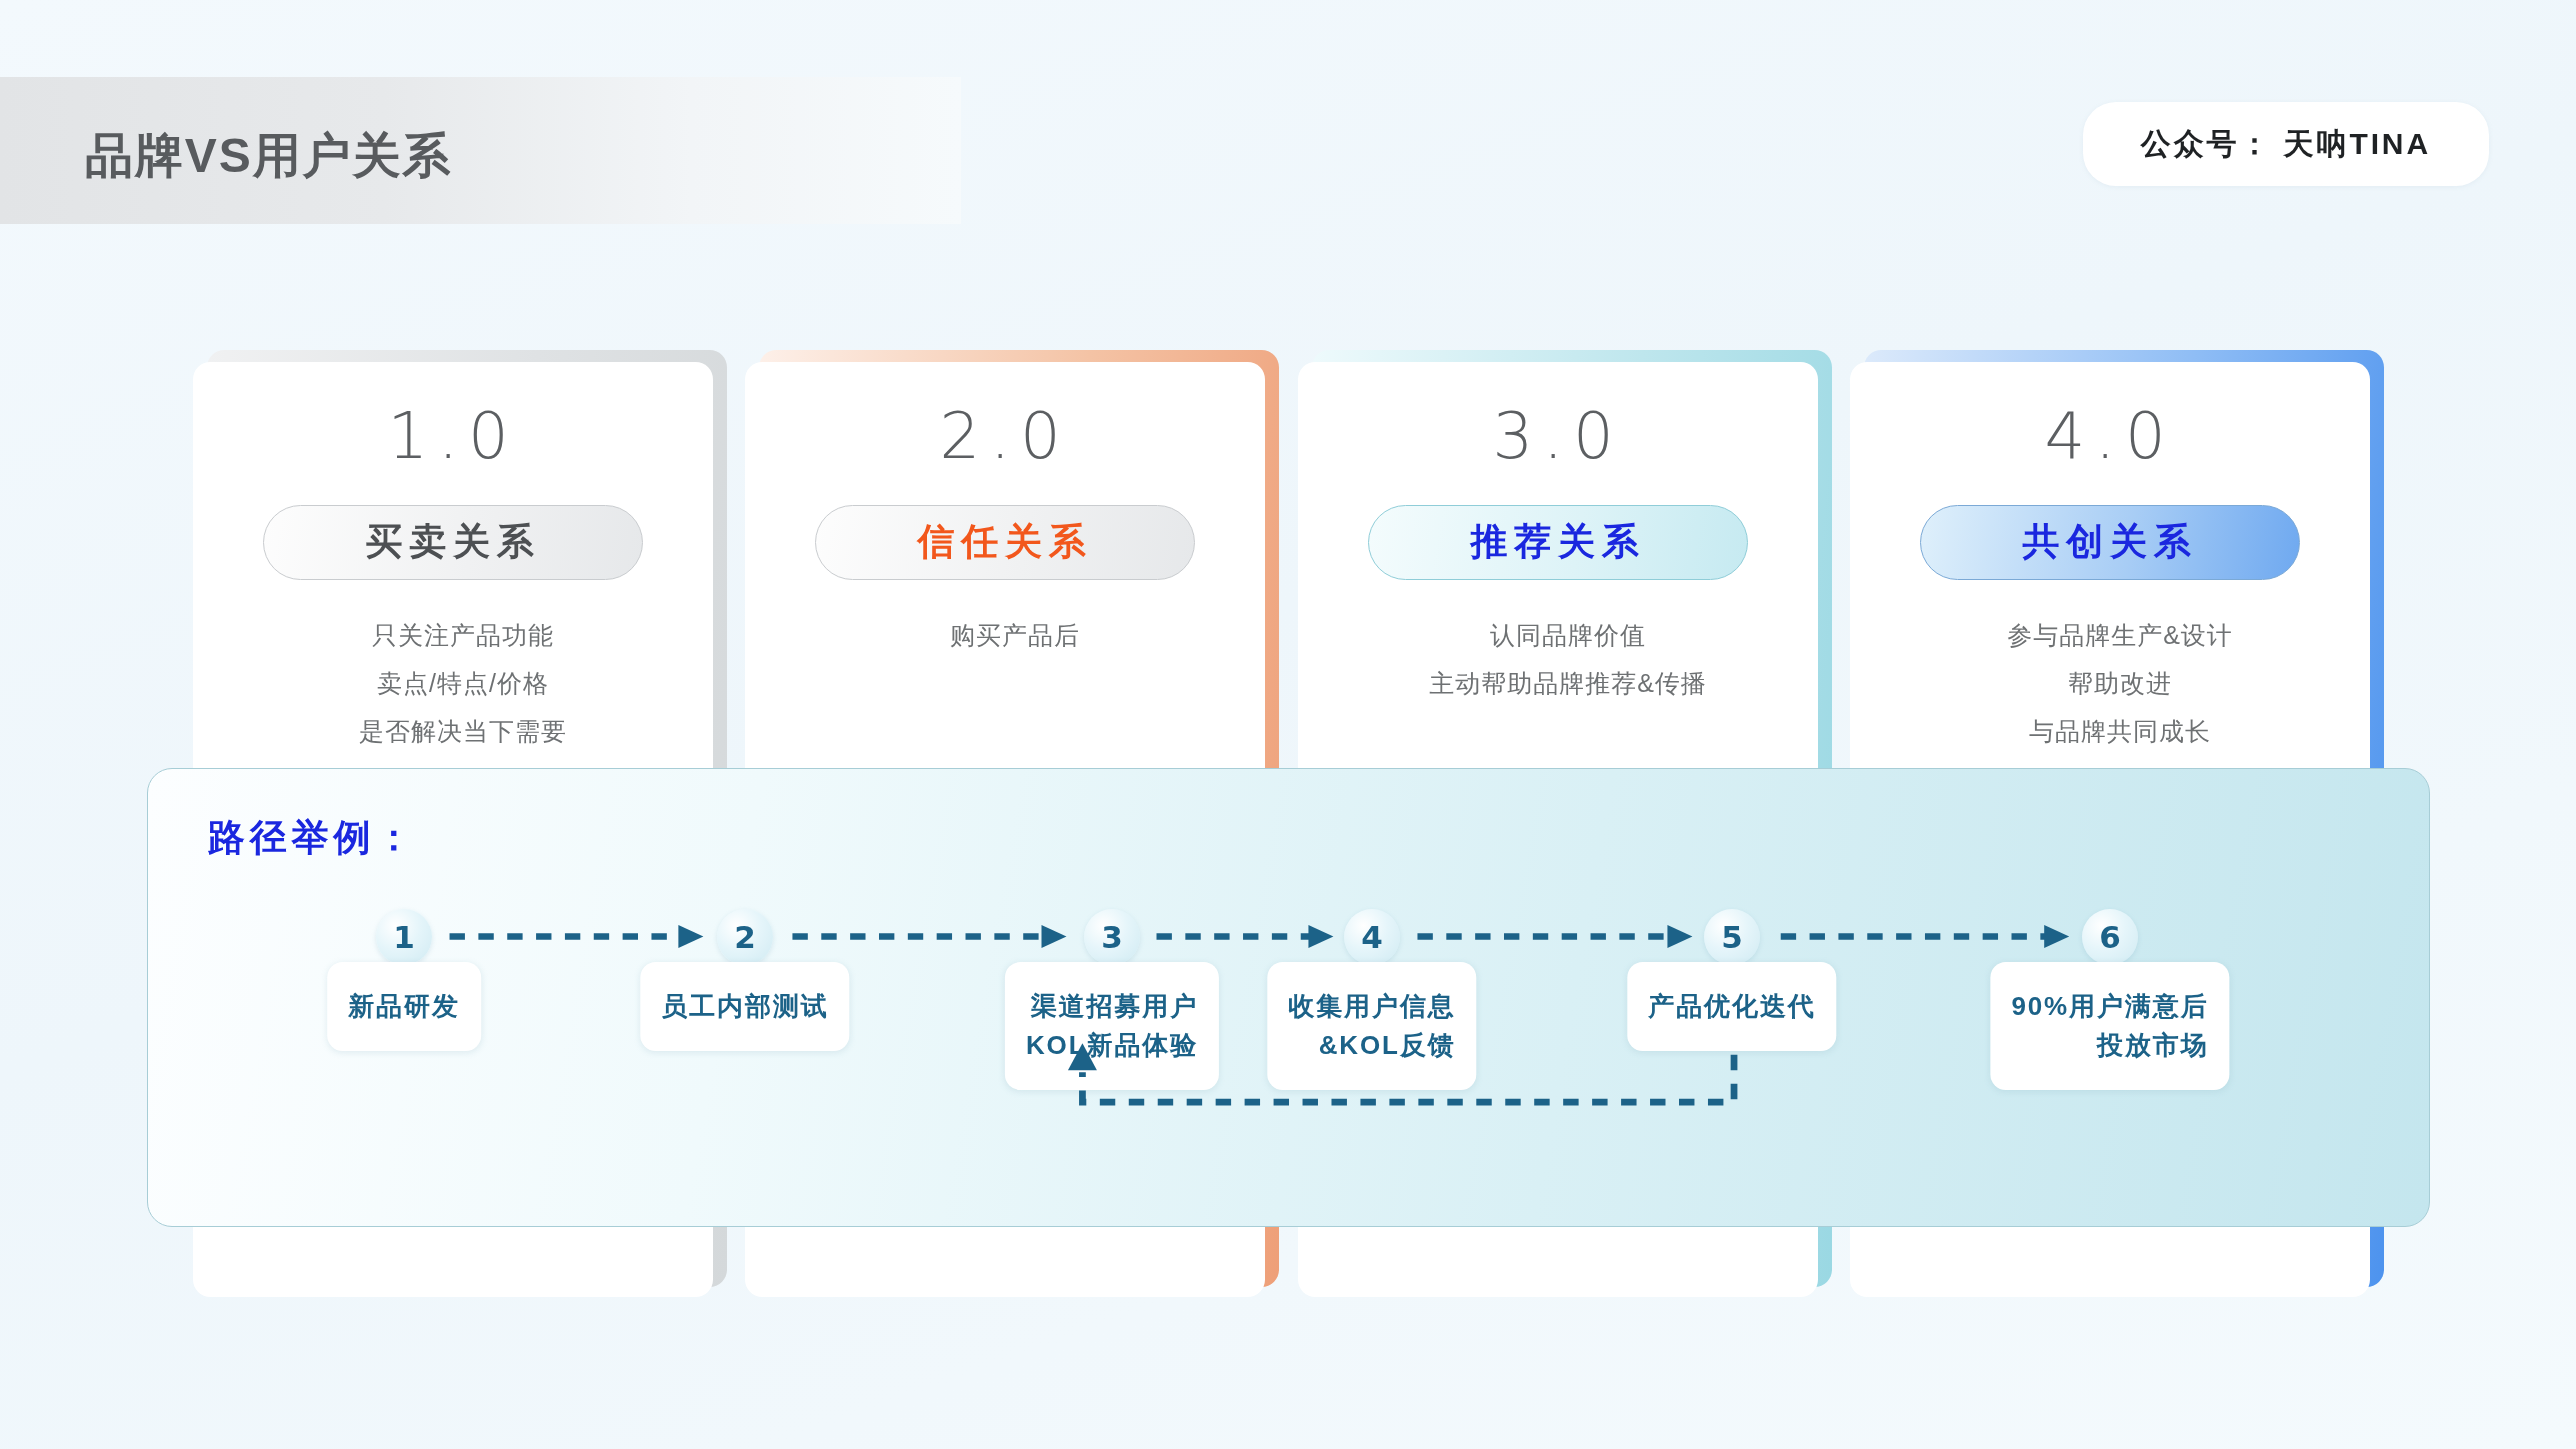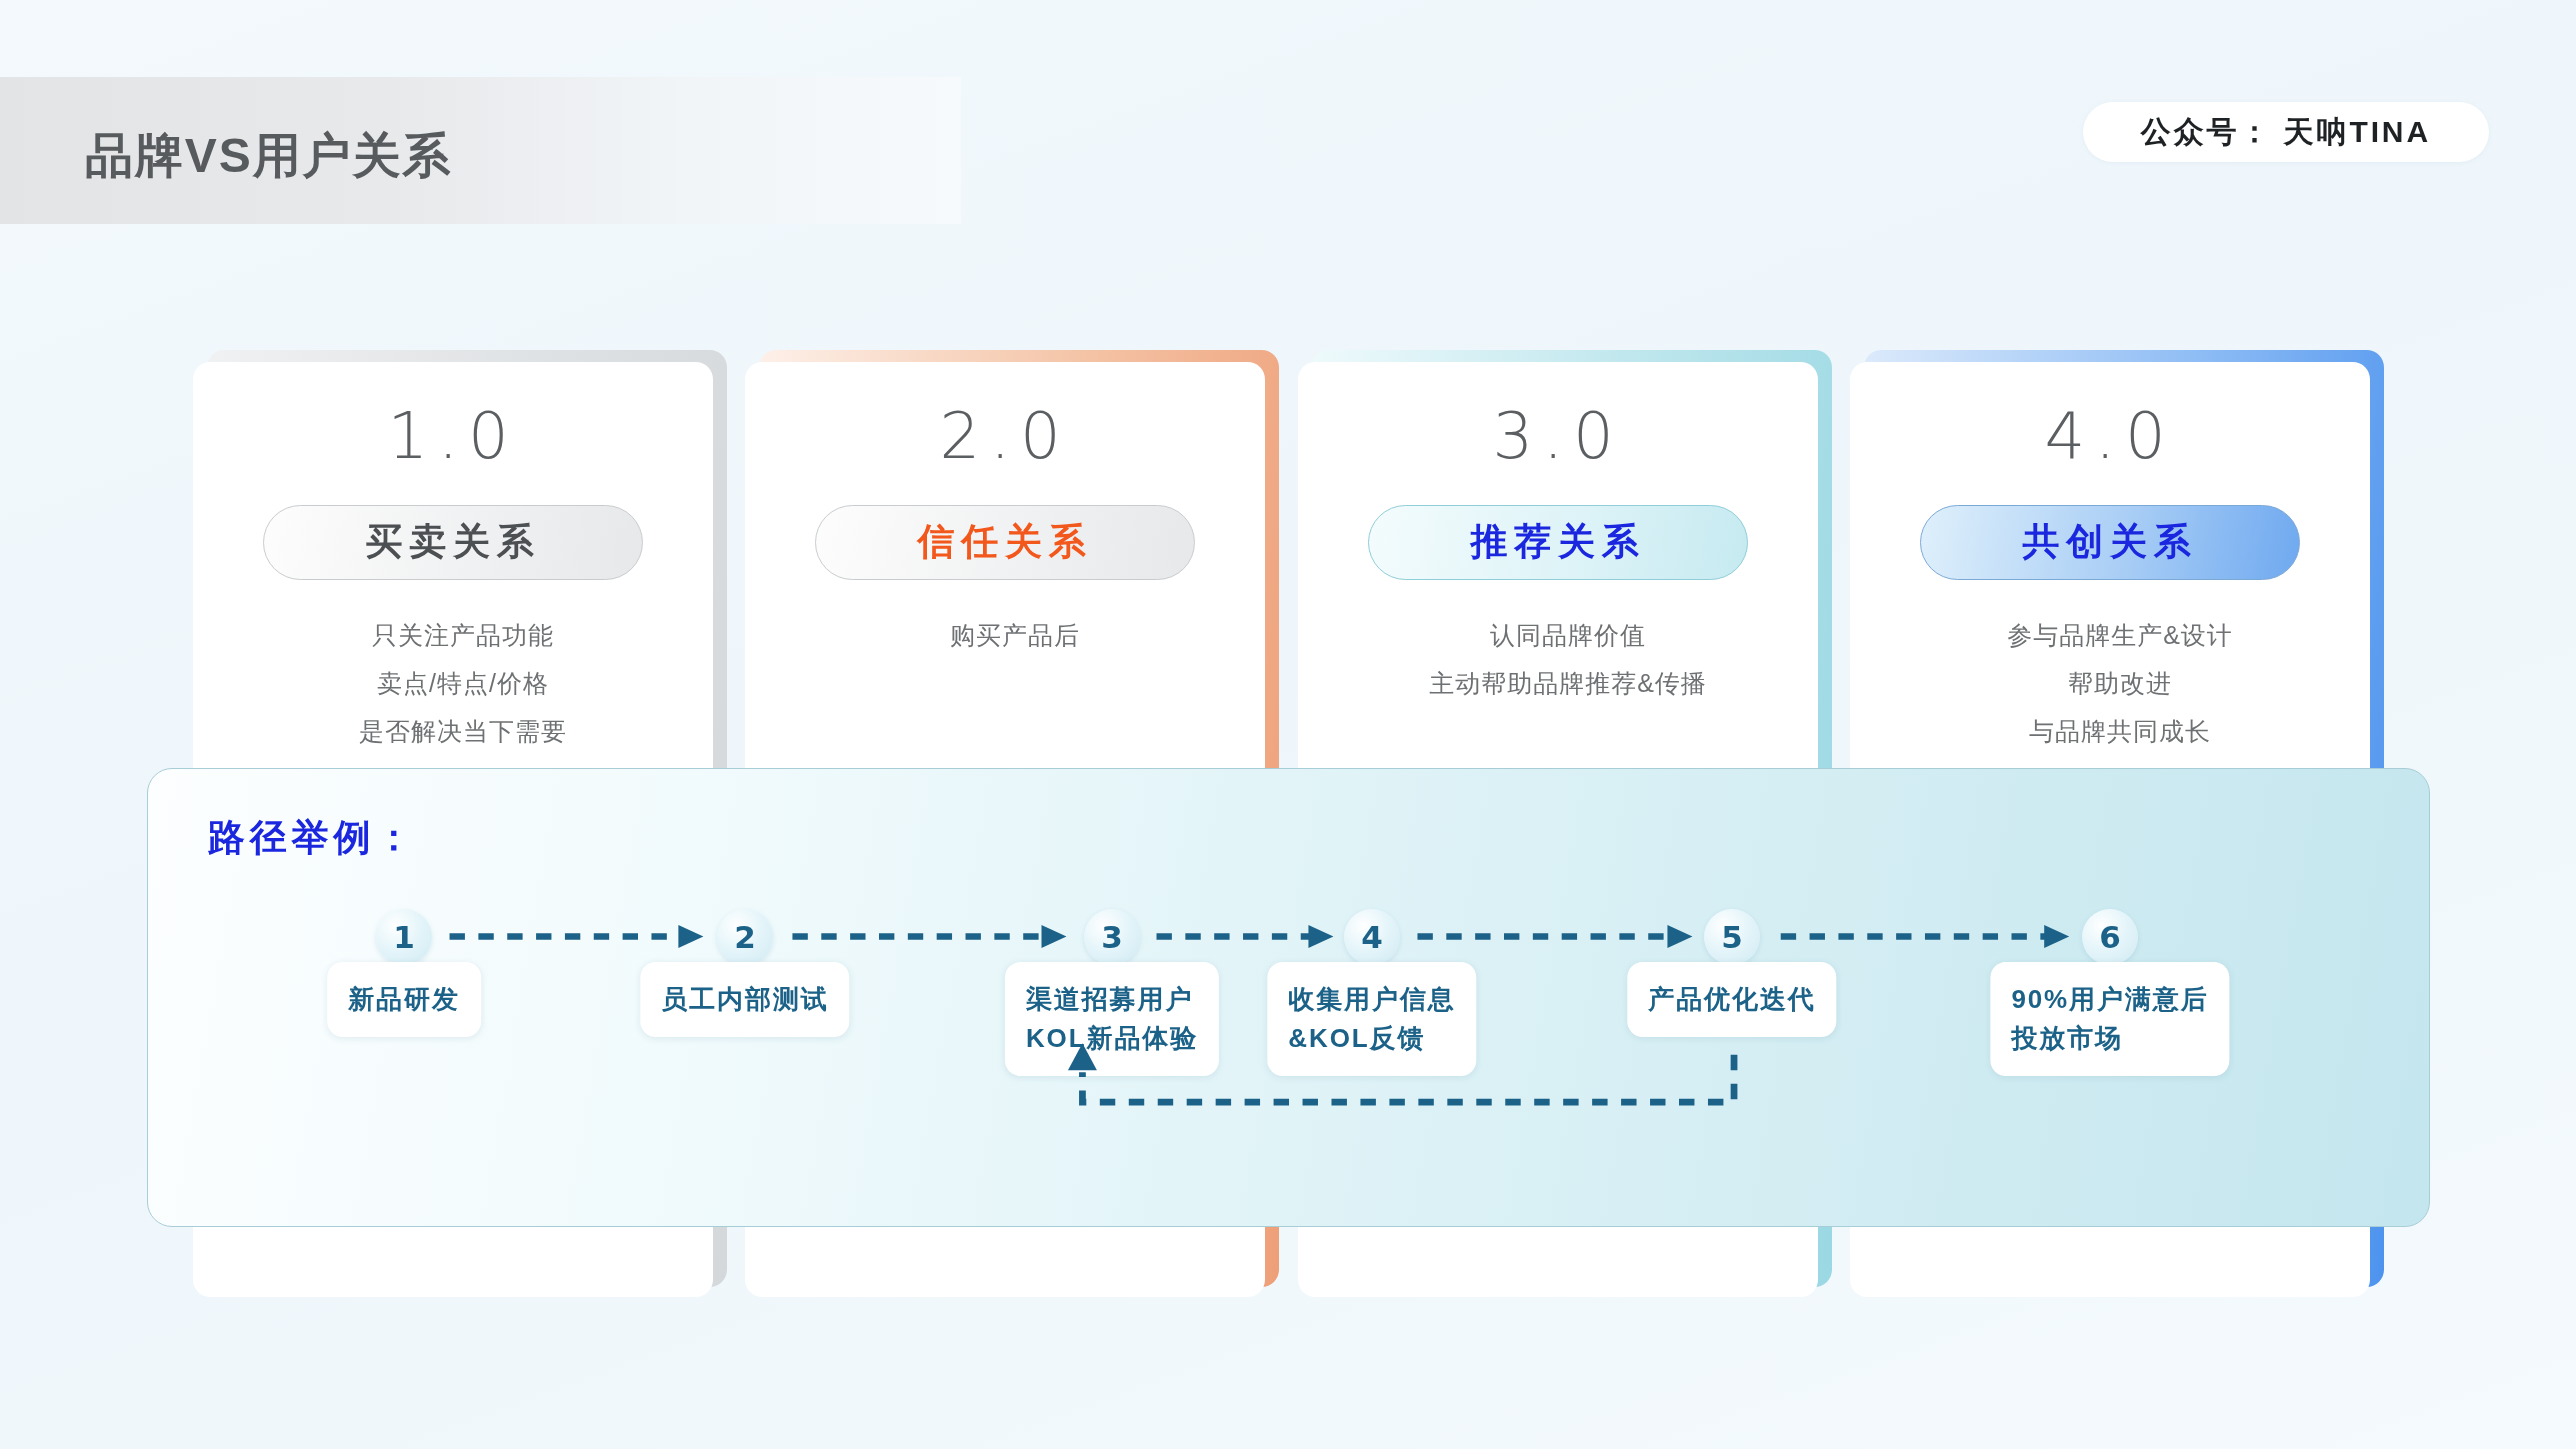--- a/index.html
+++ b/index.html
@@ -37,7 +37,7 @@
     position: absolute;
     right: 87px; top: 102px;
     height: 60px;
-    padding: 0 58px;
+    padding: 12px 58px;
     display: flex;
     align-items: center;
     background: #ffffff;

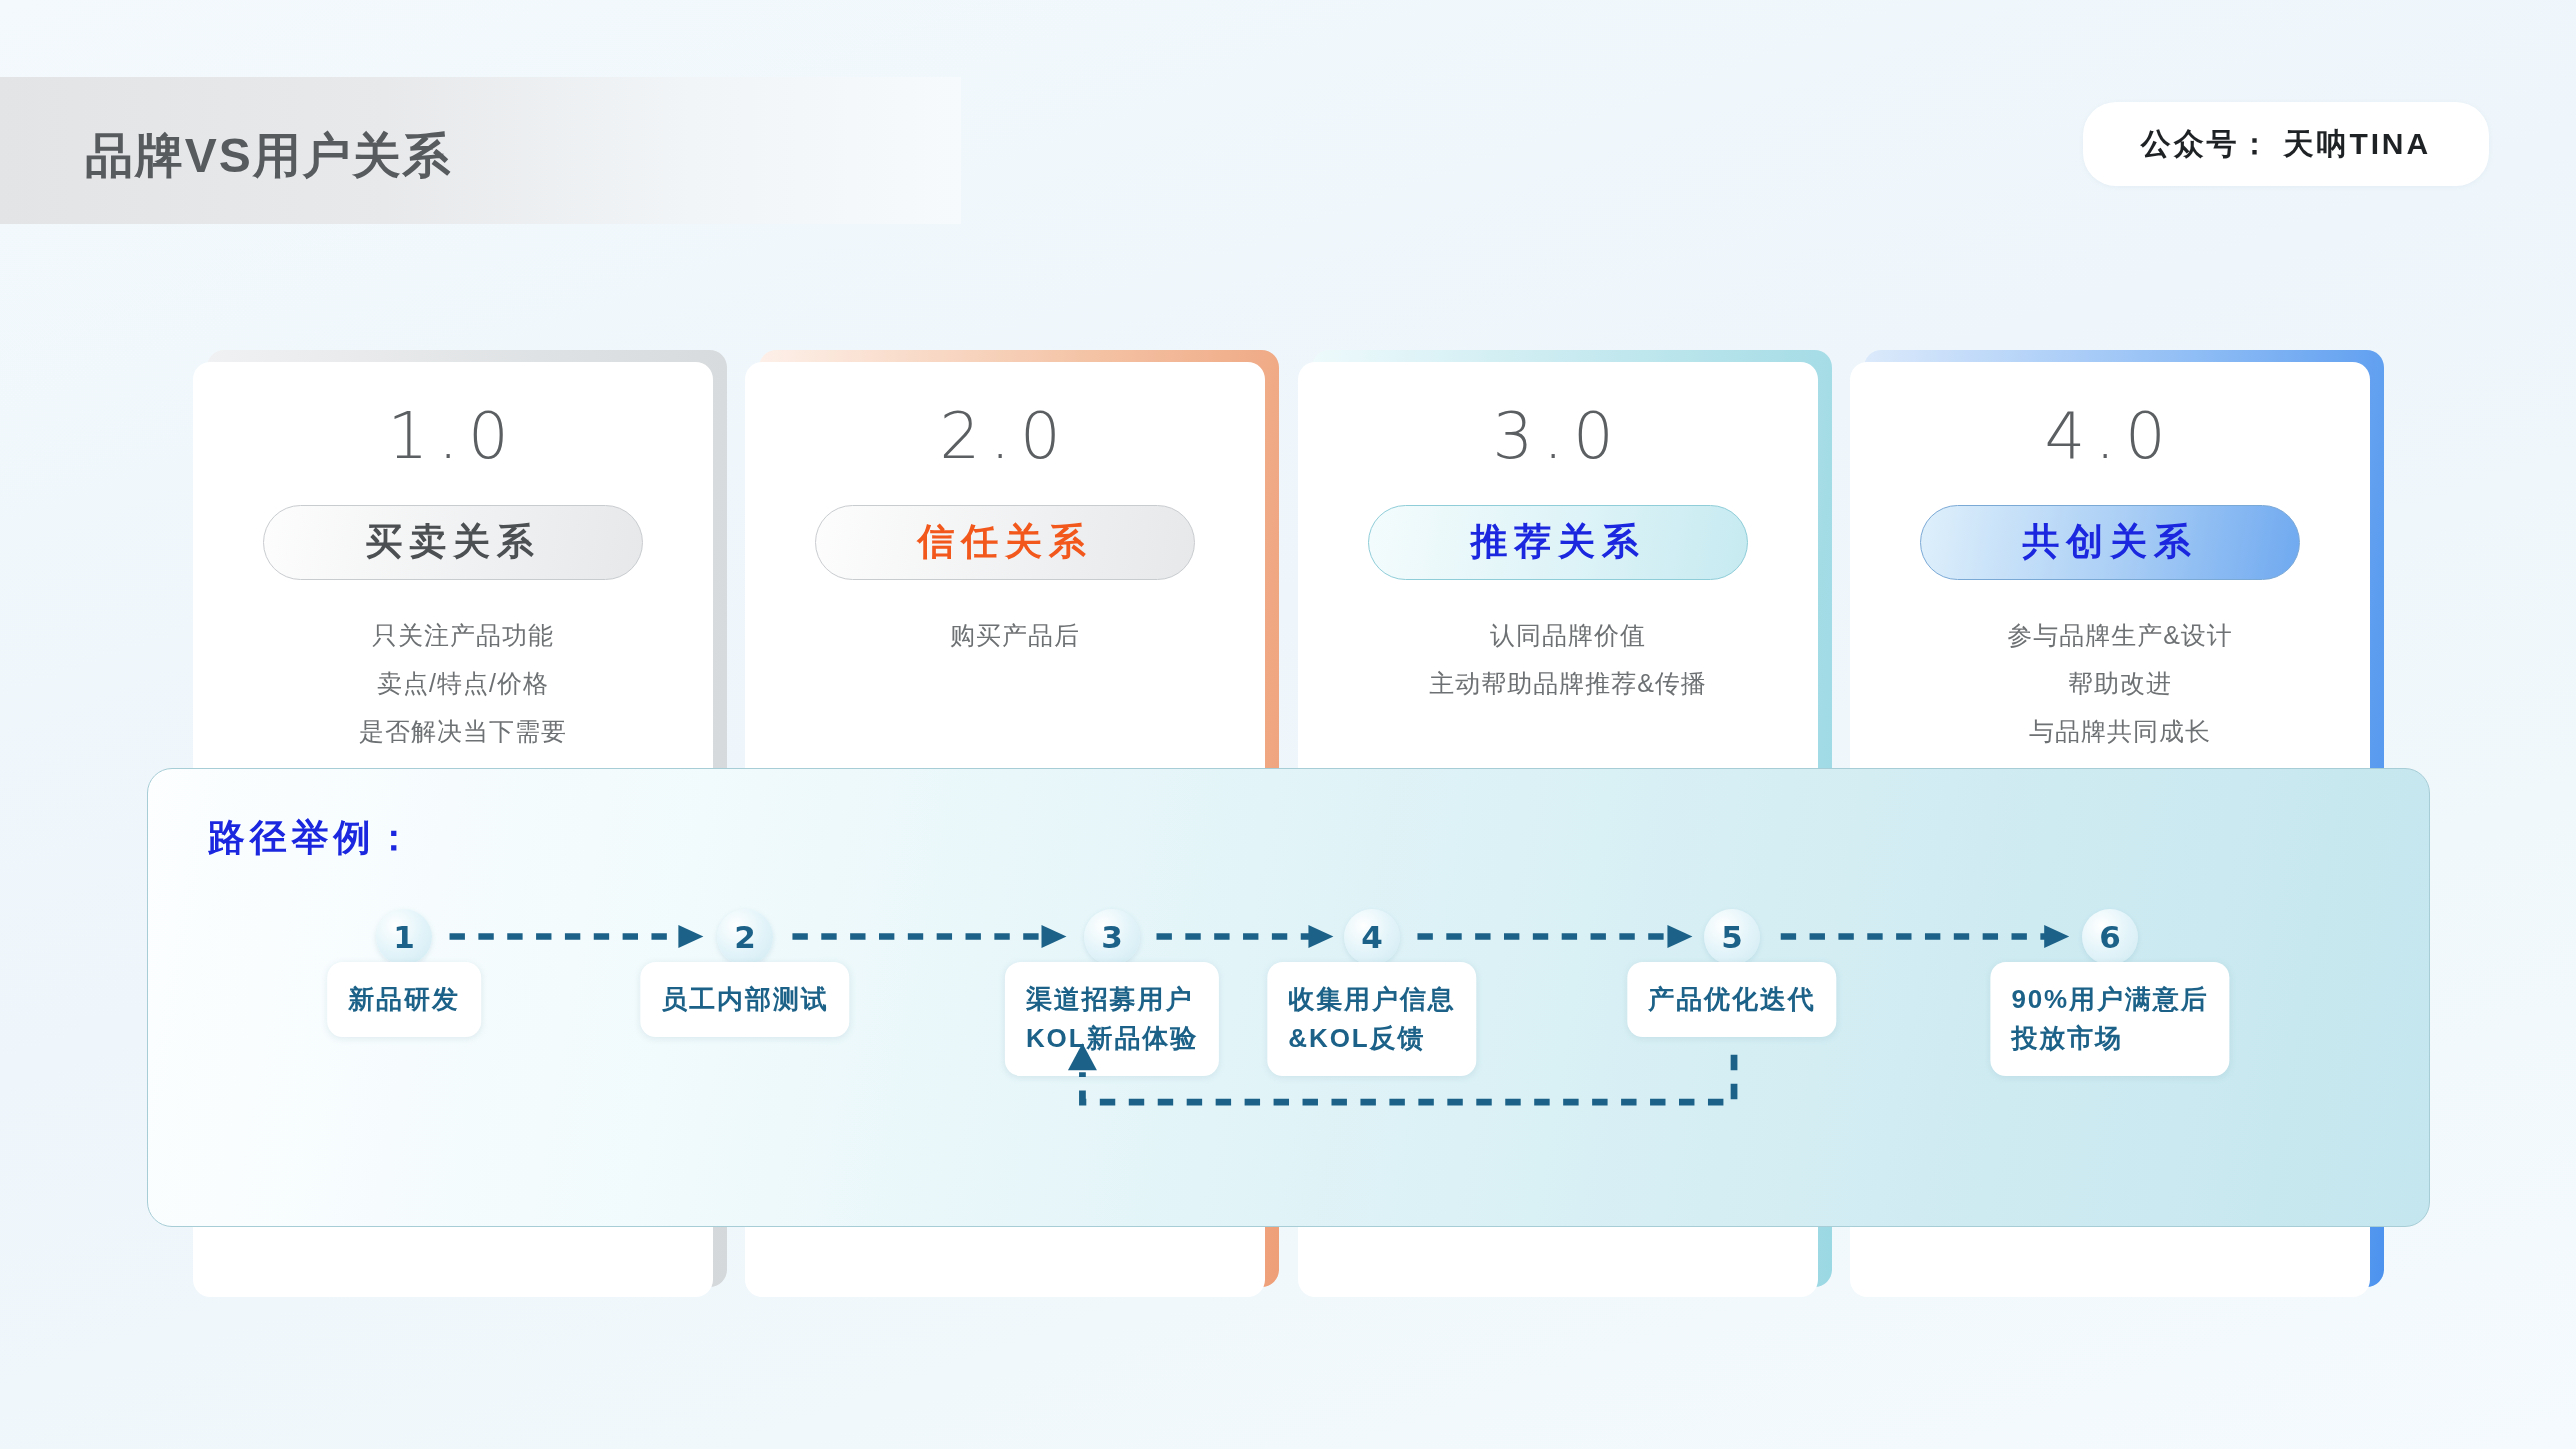--- a/index.html
+++ b/index.html
@@ -166,8 +166,8 @@
     position: absolute;
     background: #ffffff;
     border-radius: 15.4px;
-    padding: 18px 21px;
-    text-align: left;
+    padding: 25px 21px;
+    text-align: right;
     box-shadow: 0 1.9px 6.8px rgba(120,165,185,0.18);
     transform: translateX(-50%);
   }

